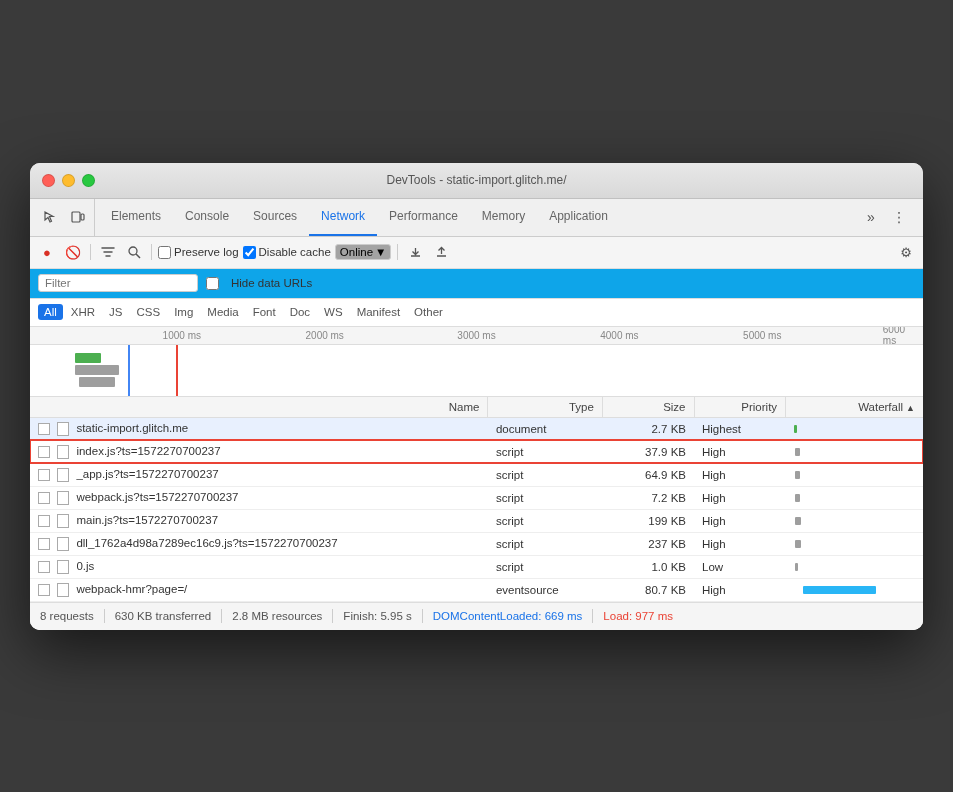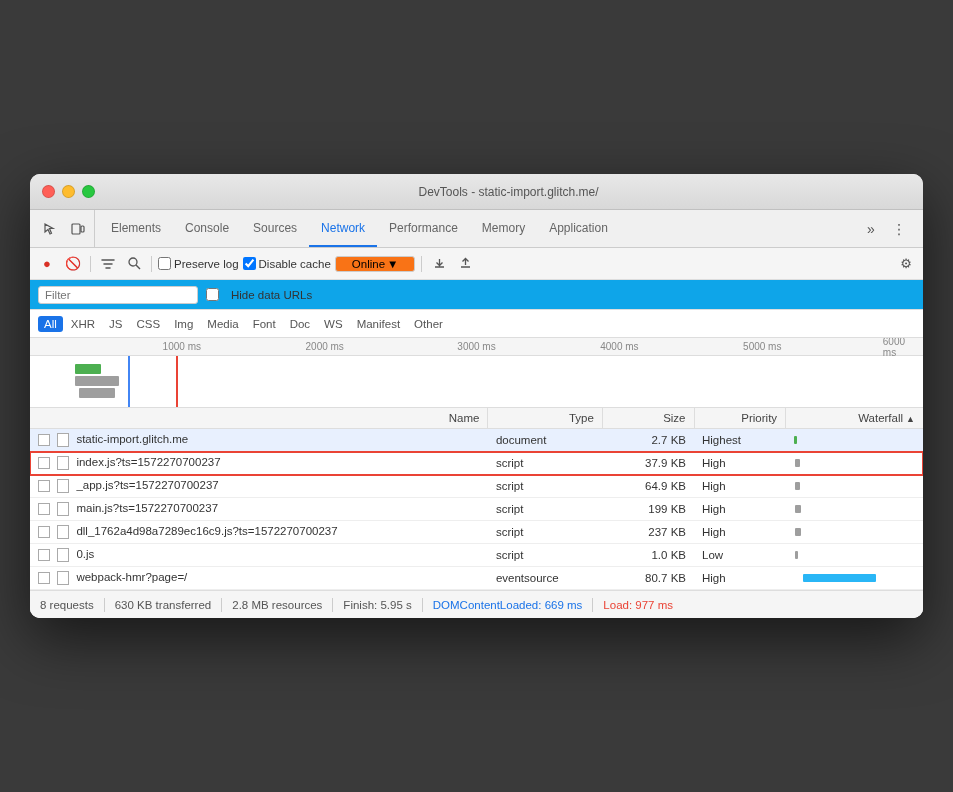--- a/index.html
+++ b/index.html
@@ -48,7 +48,6 @@
       font-size: 12px;
       color: #555;
       white-space: nowrap;
-      margin-left: 32px;
     }
     .devtools-body {
       background: #fff;

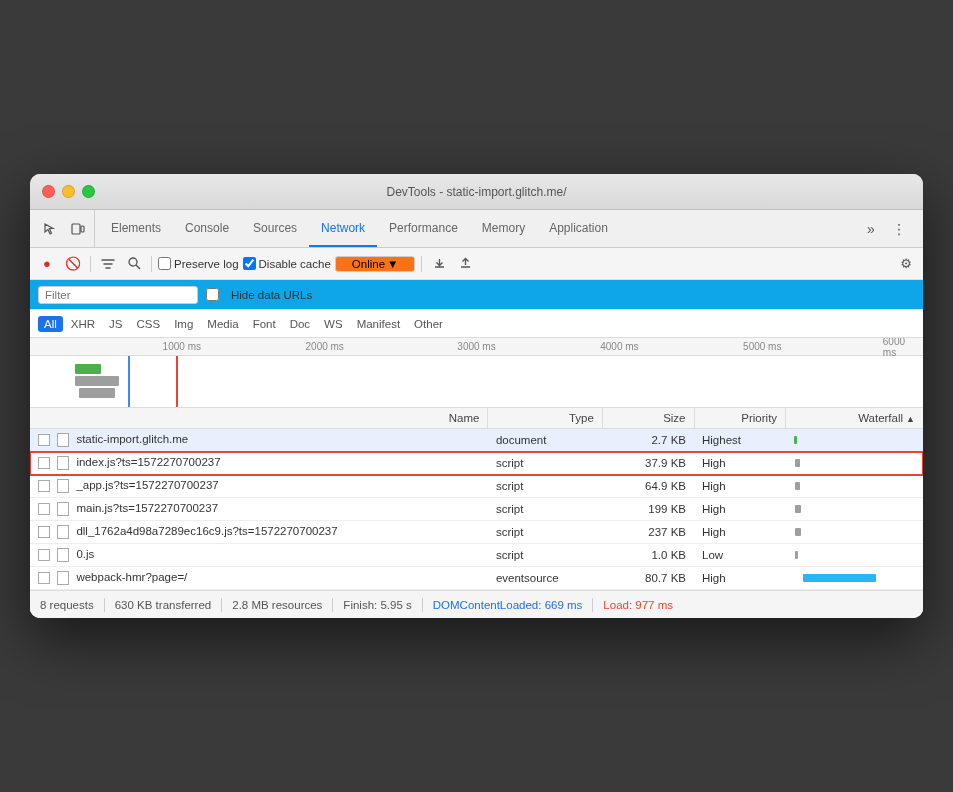--- a/index.html
+++ b/index.html
@@ -144,10 +144,10 @@
     .online-select {
       display: flex;
       align-items: center;
-      background: #f97316;
+      background: #a3a3a3;
       border: 1px solid #ccc;
       border-radius: 3px;
-      padding: 1px 16px;
+      padding: 1px 4px;
       font-size: 11.5px;
       cursor: pointer;
       gap: 2px;

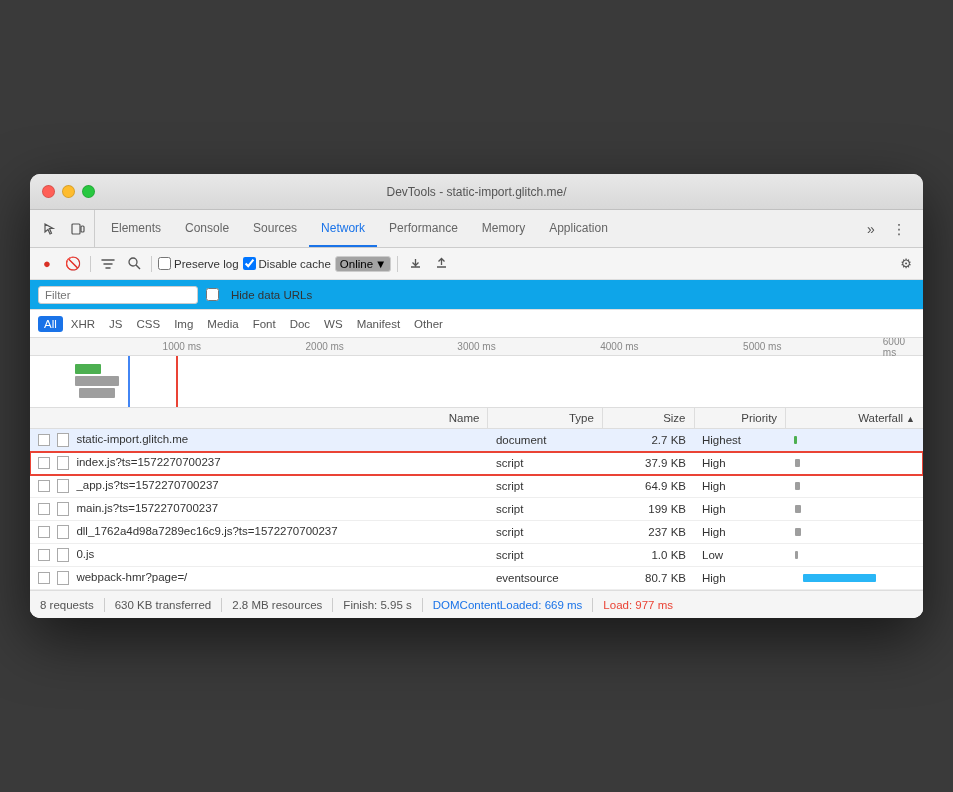--- a/index.html
+++ b/index.html
@@ -542,6 +542,21 @@
       <td class="col-name">
         <span class="row-checkbox"></span>
         <span class="file-icon"></span>
+        <span>webpack.js?ts=1572270700237</span>
+      </td>
+      <td class="col-type">script</td>
+      <td class="col-size">7.2 KB</td>
+      <td class="col-priority">High</td>
+      <td class="col-waterfall">
+        <div class="waterfall-bar-container">
+          <div class="waterfall-bar" style="left:1%;width:4%;background:#9e9e9e;"></div>
+        </div>
+      </td>
+    </tr>
+            <tr class="table-row">
+      <td class="col-name">
+        <span class="row-checkbox"></span>
+        <span class="file-icon"></span>
         <span>main.js?ts=1572270700237</span>
       </td>
       <td class="col-type">script</td>

